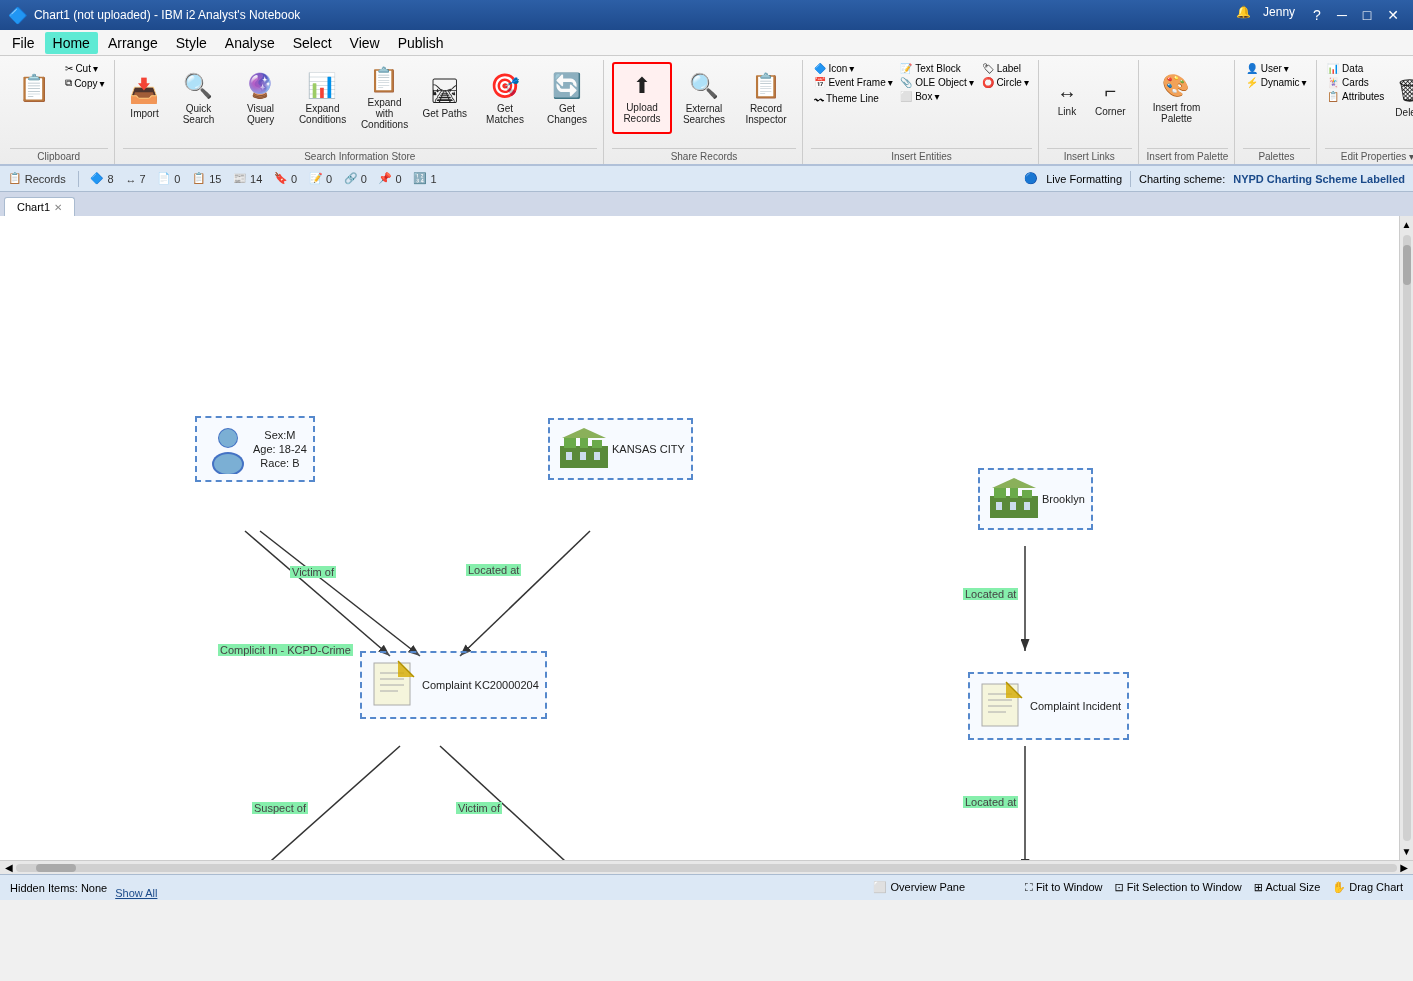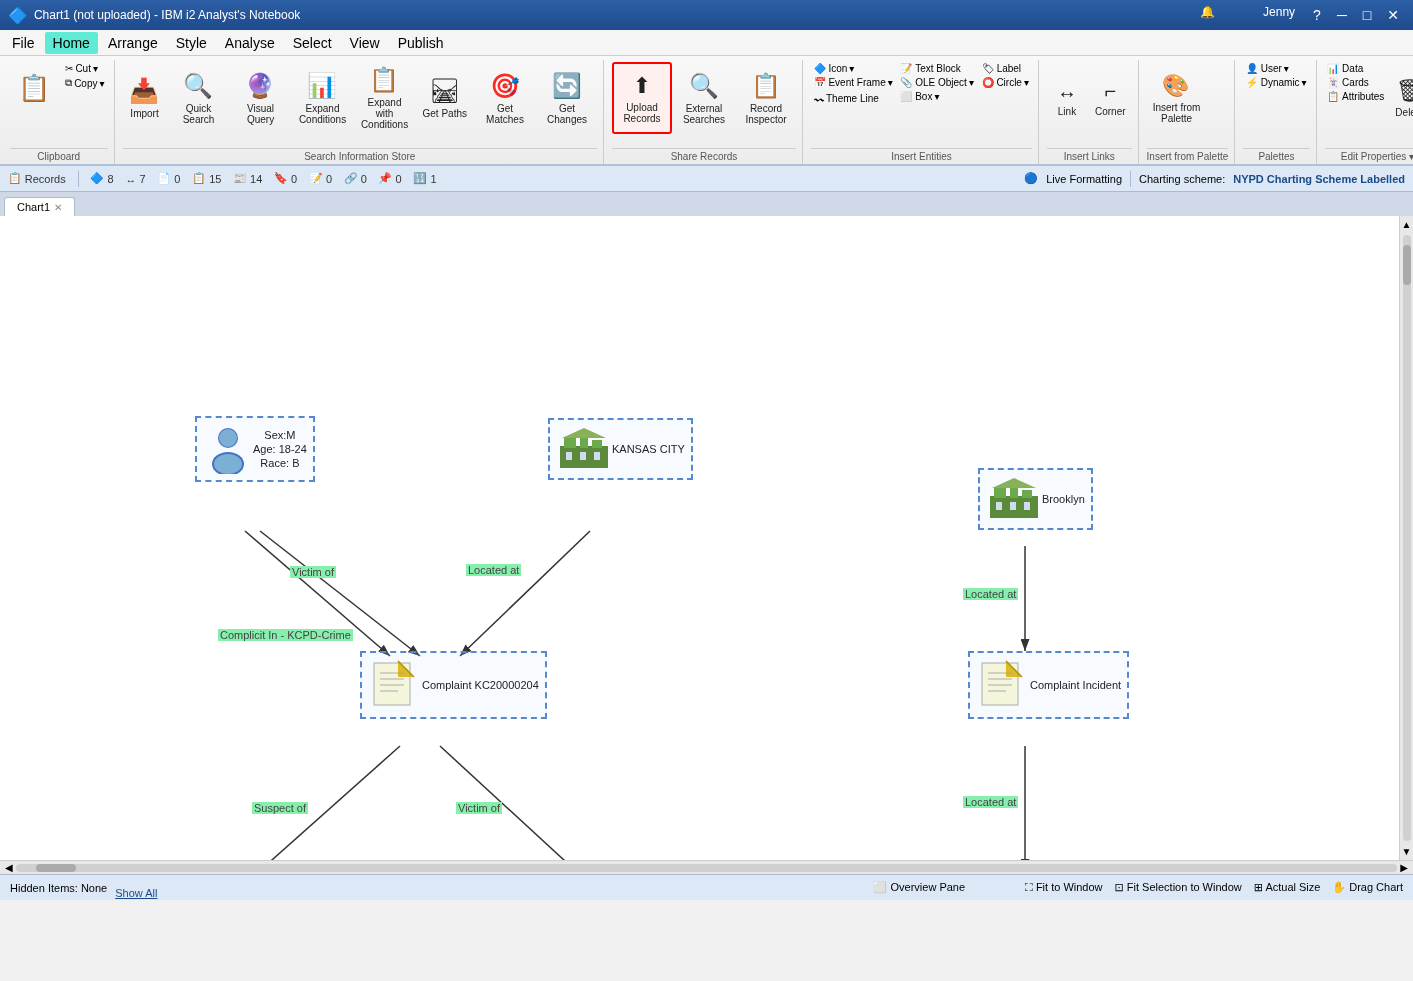--- a/index.html
+++ b/index.html
@@ -265,7 +265,7 @@
   </div>
   <div id="title-bar-controls">
     <span style="margin-right:8px;">🔔</span>
-    <span style="margin-right:8px;margin-left:36px;">Jenny</span>
+    <span style="margin-right:8px;">Jenny</span>
     <button class="title-btn">?</button>
     <button class="title-btn">─</button>
     <button class="title-btn">□</button>

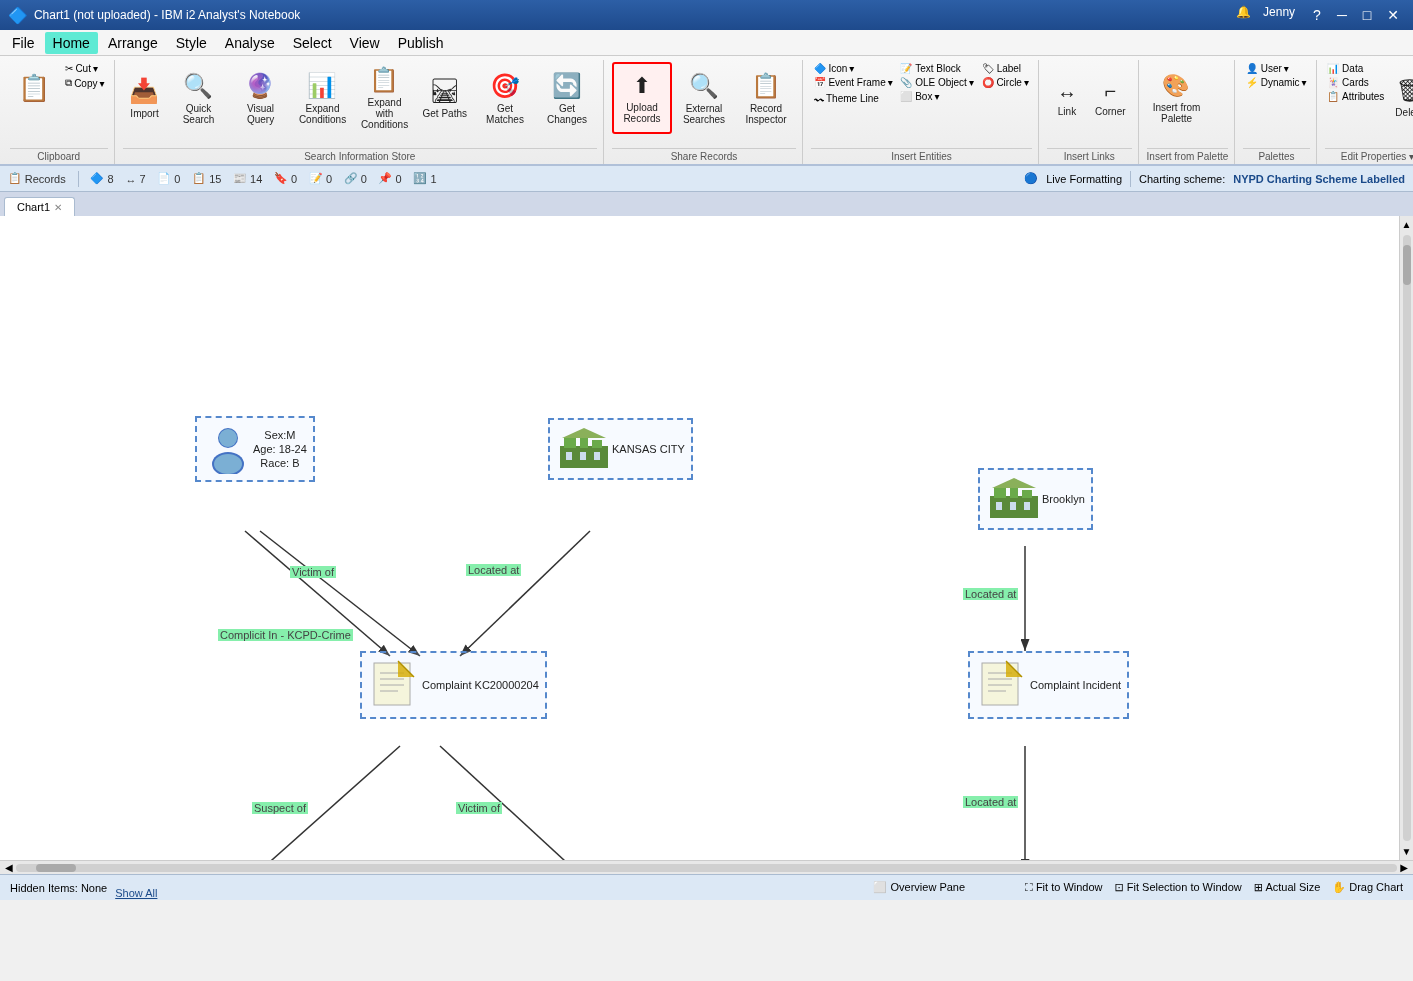--- a/index.html
+++ b/index.html
@@ -566,7 +566,7 @@
     </svg>
 
     <div class="edge-label" style="left:290px;top:350px;">Victim of</div>
-    <div class="edge-label" style="left:218px;top:413px;">Complicit In - KCPD-Crime</div>
+    <div class="edge-label" style="left:218px;top:428px;">Complicit In - KCPD-Crime</div>
     <div class="edge-label" style="left:466px;top:348px;">Located at</div>
     <div class="edge-label" style="left:252px;top:586px;">Suspect of</div>
     <div class="edge-label" style="left:456px;top:586px;">Victim of</div>

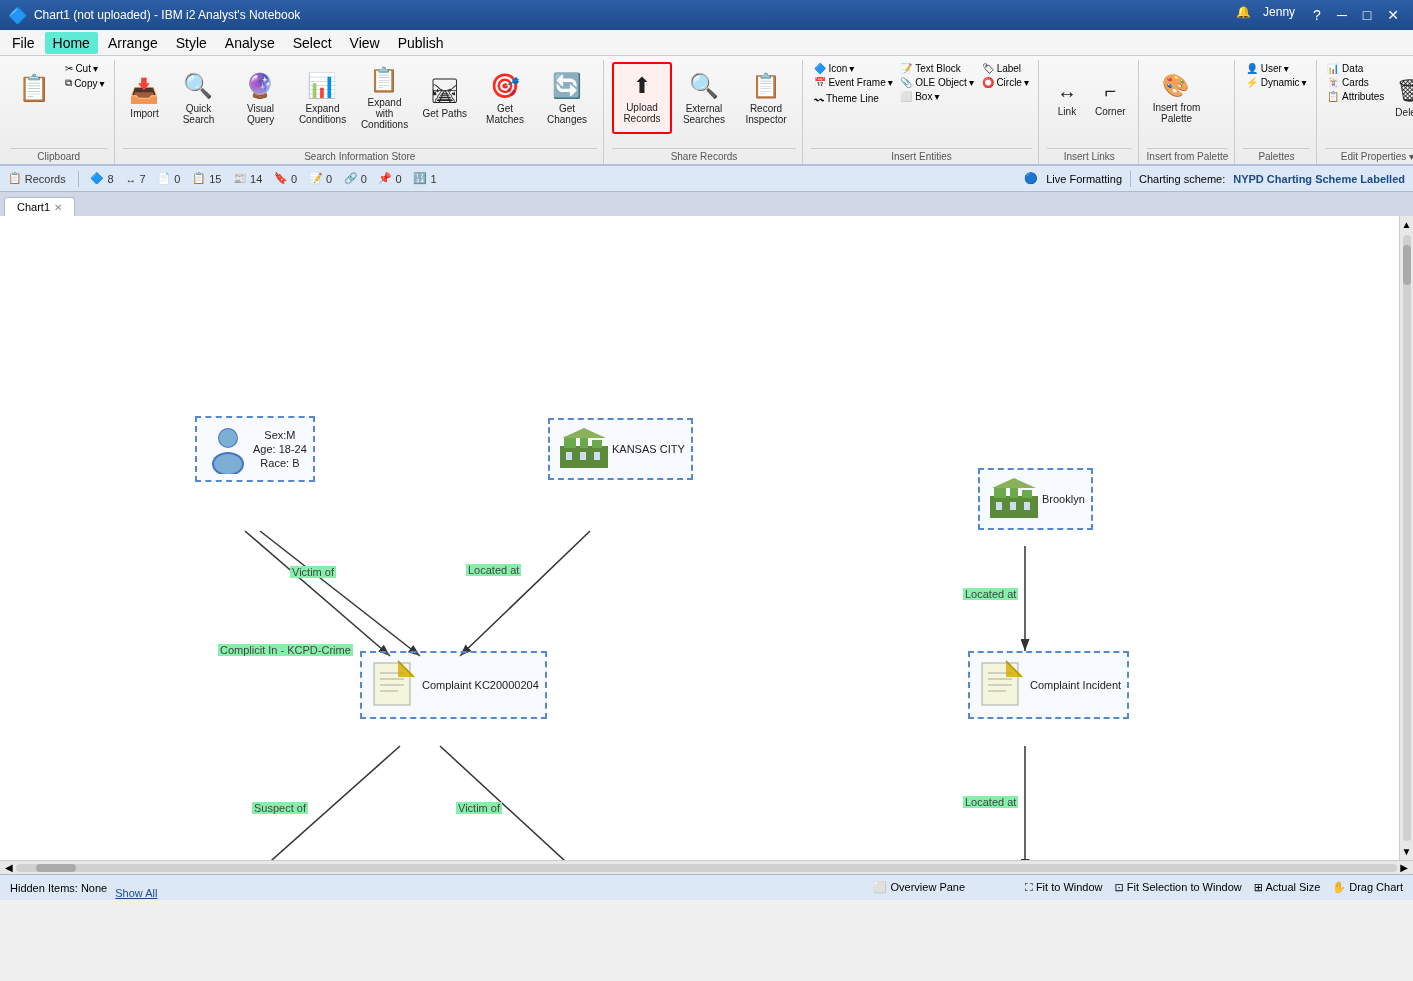--- a/index.html
+++ b/index.html
@@ -632,7 +632,7 @@
       </div>
     </div>
 
-    <div class="node" style="left:968px;top:435px;align-items:flex-end;">
+    <div class="node" style="left:968px;top:456px;align-items:flex-end;">
       <div class="node-box">
         <svg width="54" height="52" viewBox="0 0 54 52">
           <rect x="6" y="4" width="36" height="42" fill="#f5f5dc" stroke="#aaa" stroke-width="1"></rect>

